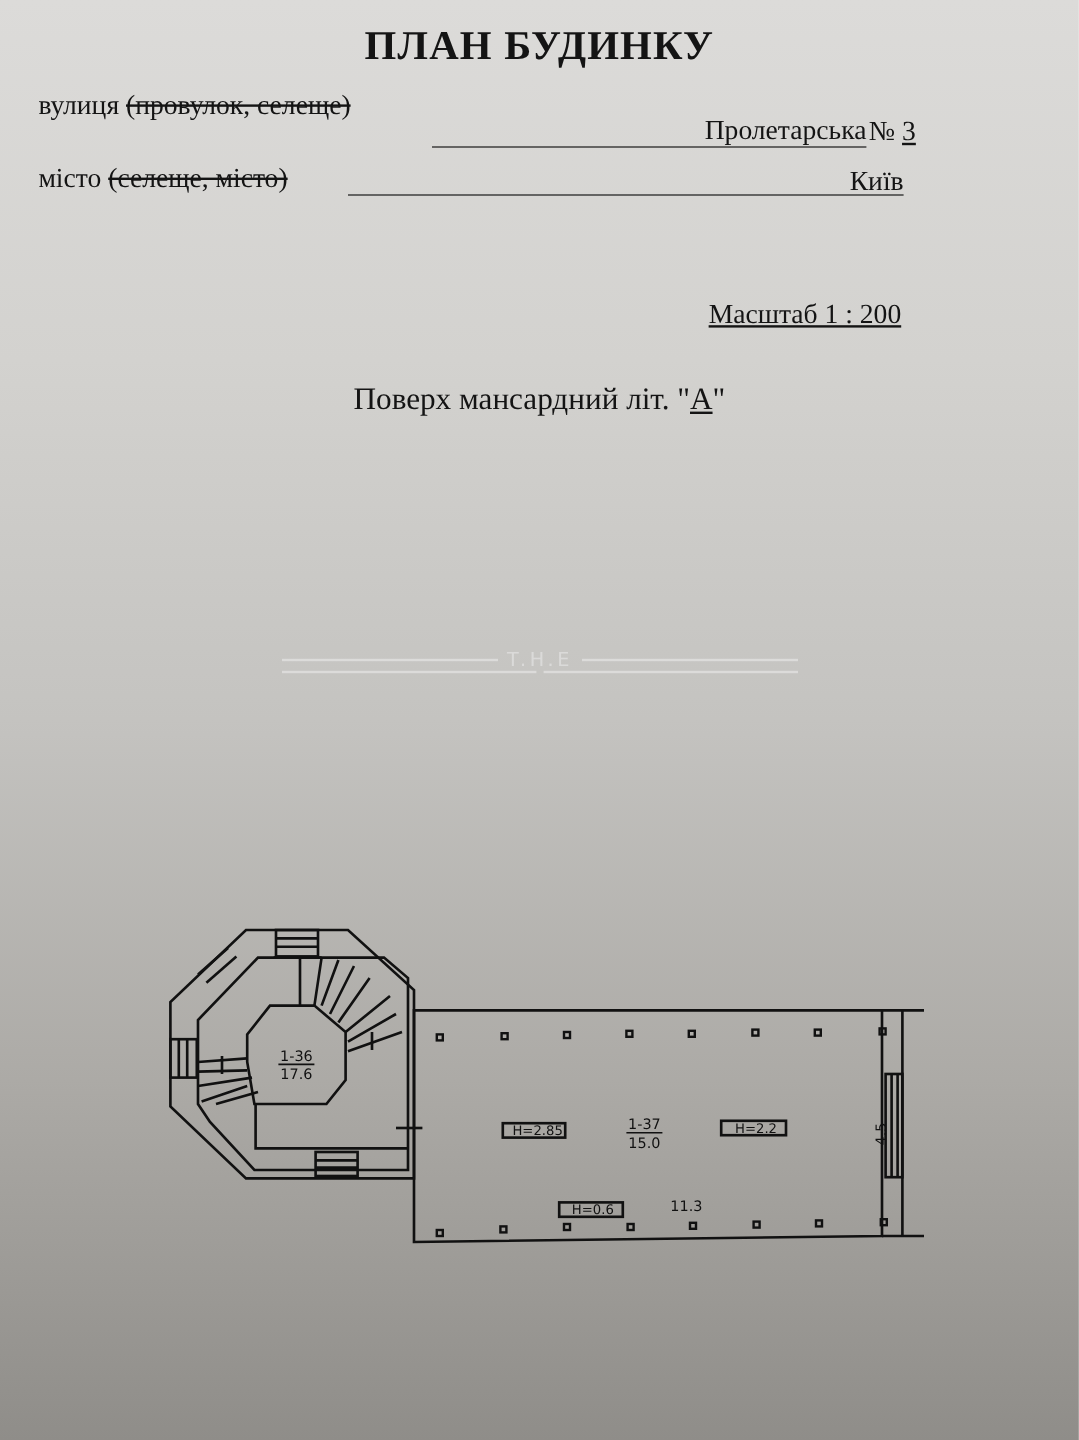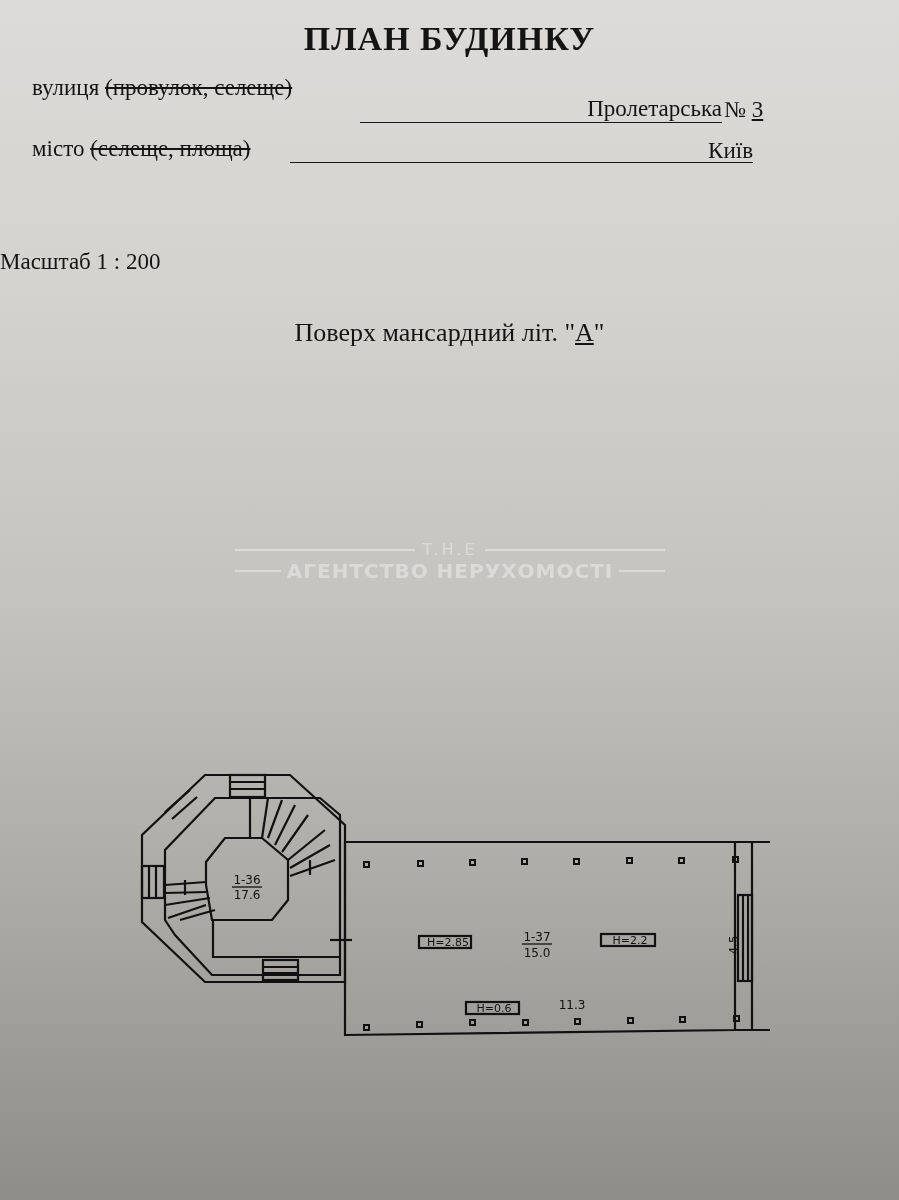--- a/index.html
+++ b/index.html
@@ -41,7 +41,7 @@
 
 <div class="abs line-row" style="left:32px;top:136px;">
   <span>місто</span>
-  <span class="strike">(селеще, площа)</span>
+  <span class="strike">(селеще, місто)</span>
 </div>
 <div class="abs field" style="left:290px;top:136px;width:463px;height:26px;line-height:30px;">
   <span>Київ</span>

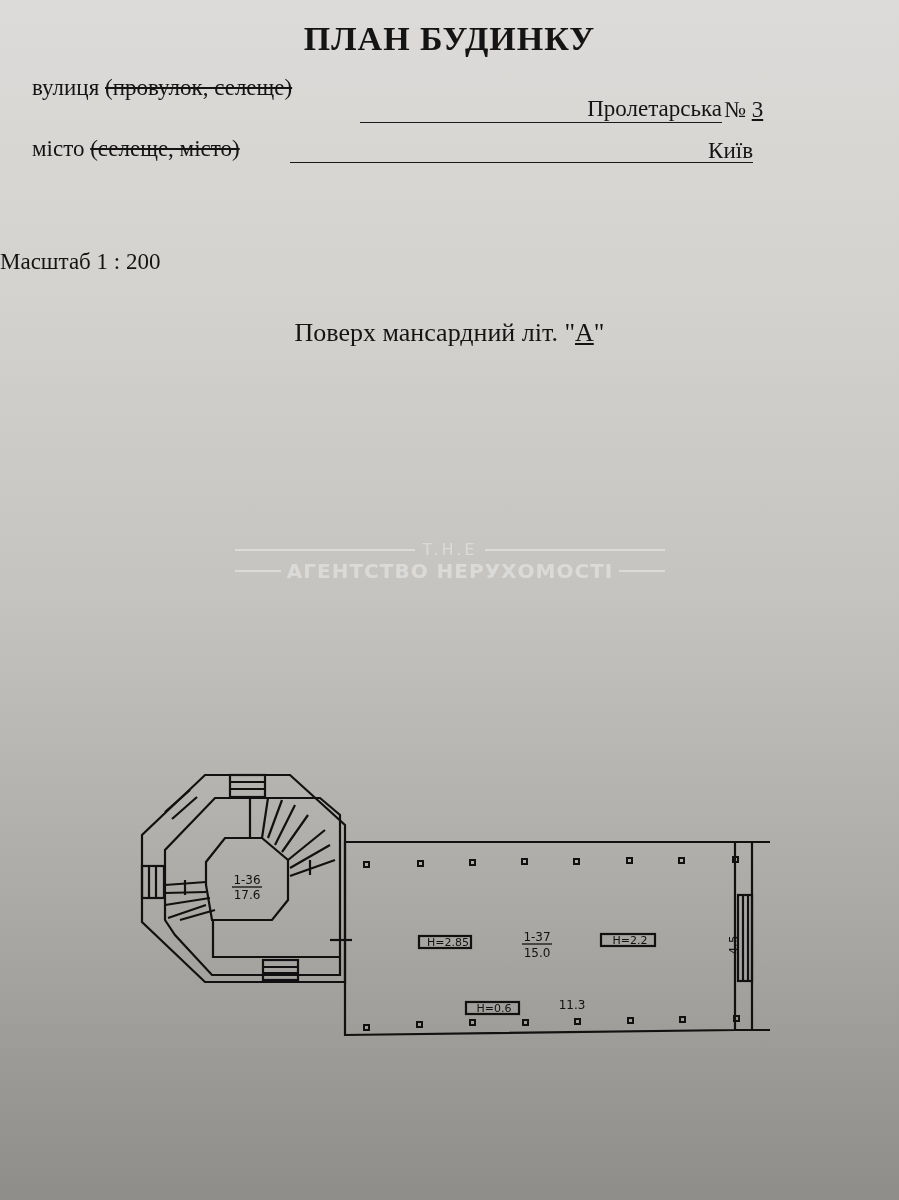--- a/index.html
+++ b/index.html
@@ -11,7 +11,7 @@
   .line-row{font-size:23px;white-space:nowrap;}
   .strike{text-decoration:line-through;}
   .field{border-bottom:1.5px solid #1a1a1a;text-align:right;font-size:23px;}
-  .scale{left:0;width:751px;top:249px;text-align:left;font-size:23px;}
+  .scale{left:0;width:751px;top:249px;text-align:right;font-size:23px;text-decoration:underline;}
   .floor{left:0;width:899px;top:318px;text-align:center;font-size:26px;}
   .u{text-decoration:underline;}
   .wm{left:235px;top:540px;width:430px;color:#ececec;opacity:.55;font-family:"DejaVu Sans","Liberation Sans",sans-serif;text-align:center;}

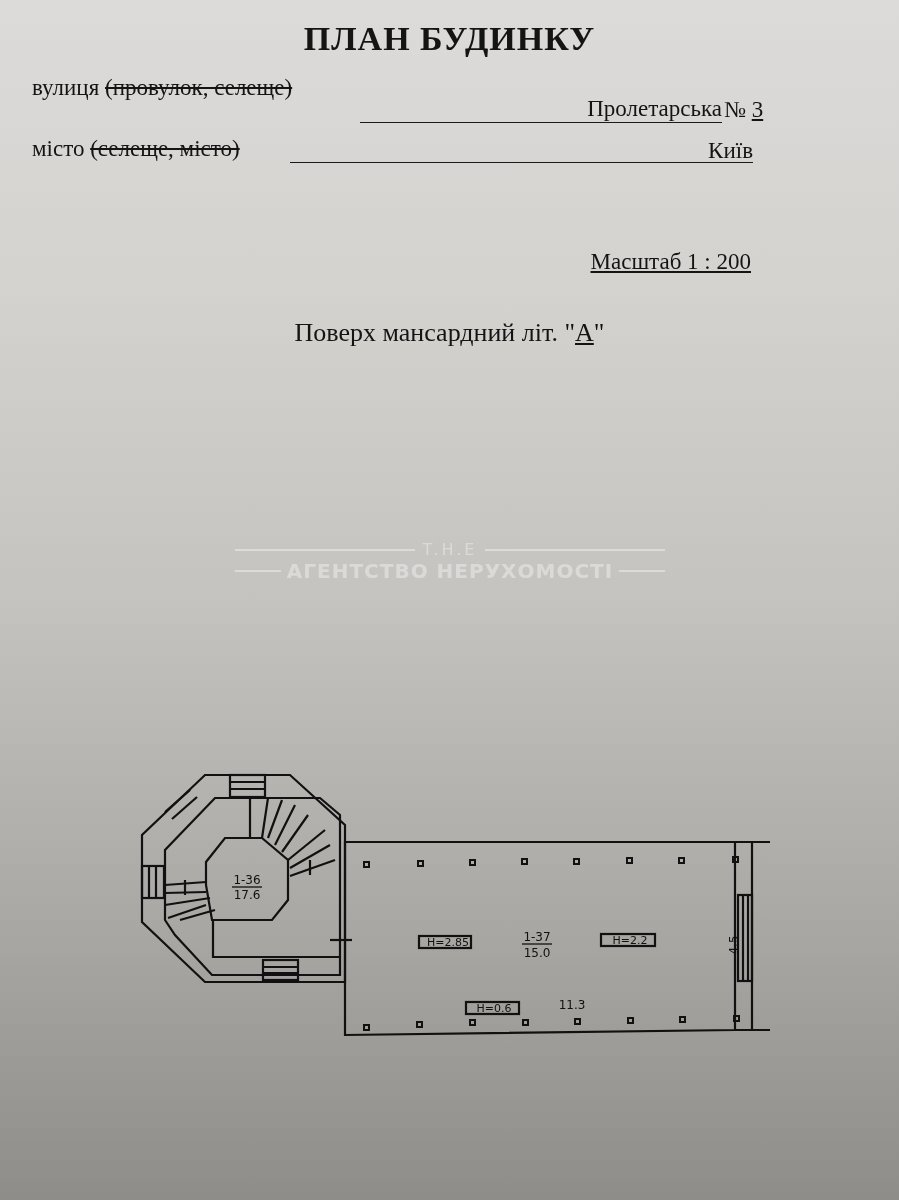--- a/index.html
+++ b/index.html
@@ -61,7 +61,6 @@
     </div>
   <div class="wm-sub">
       <span class="ln"></span>
-      <span>АГЕНТСТВО НЕРУХОМОСТІ</span>
       <span class="ln"></span>
     </div>
 </div>

